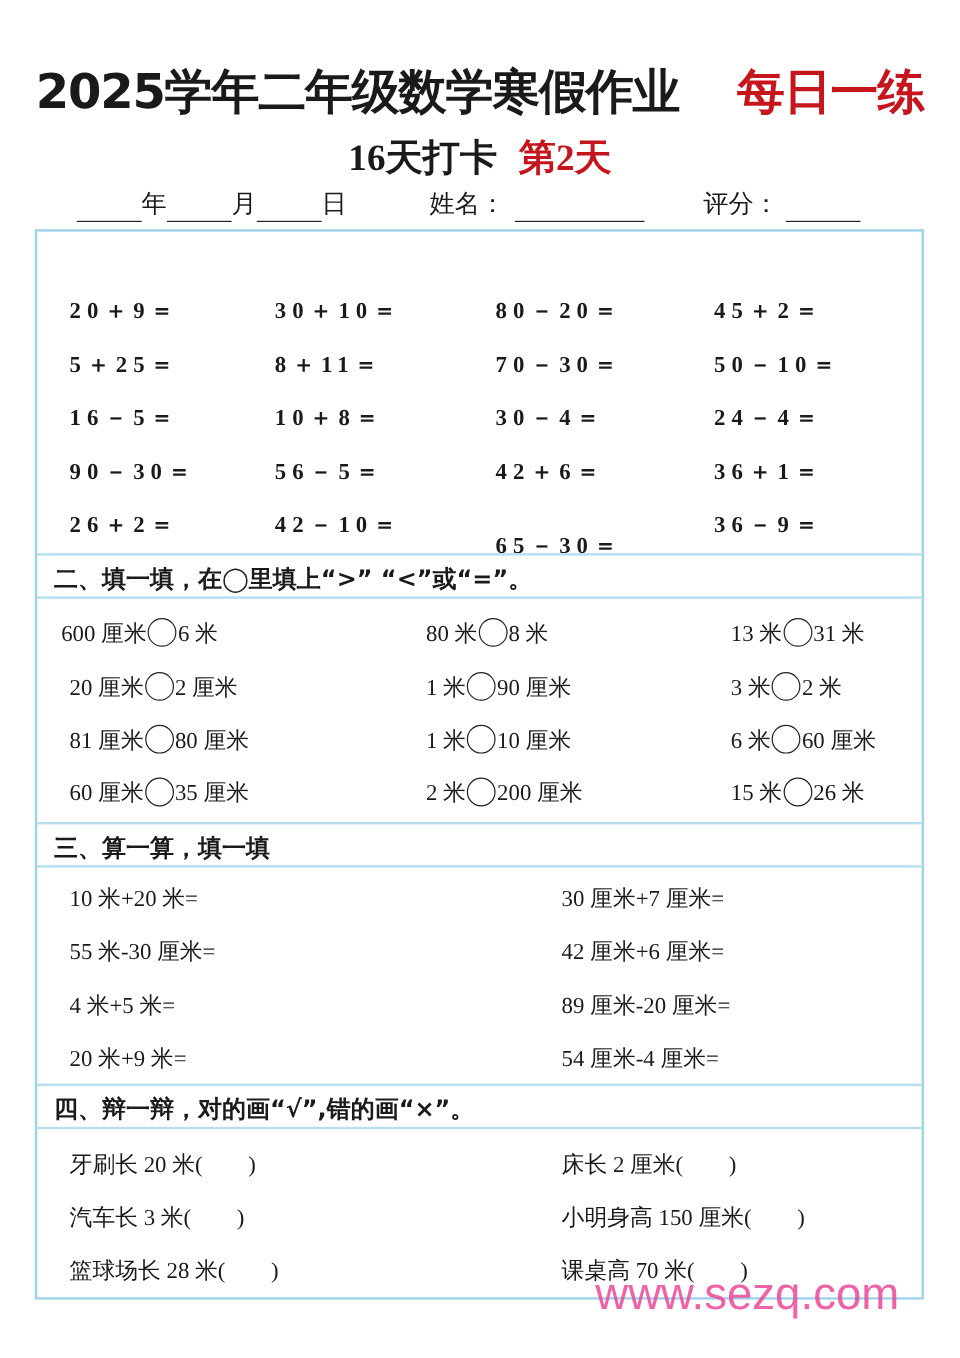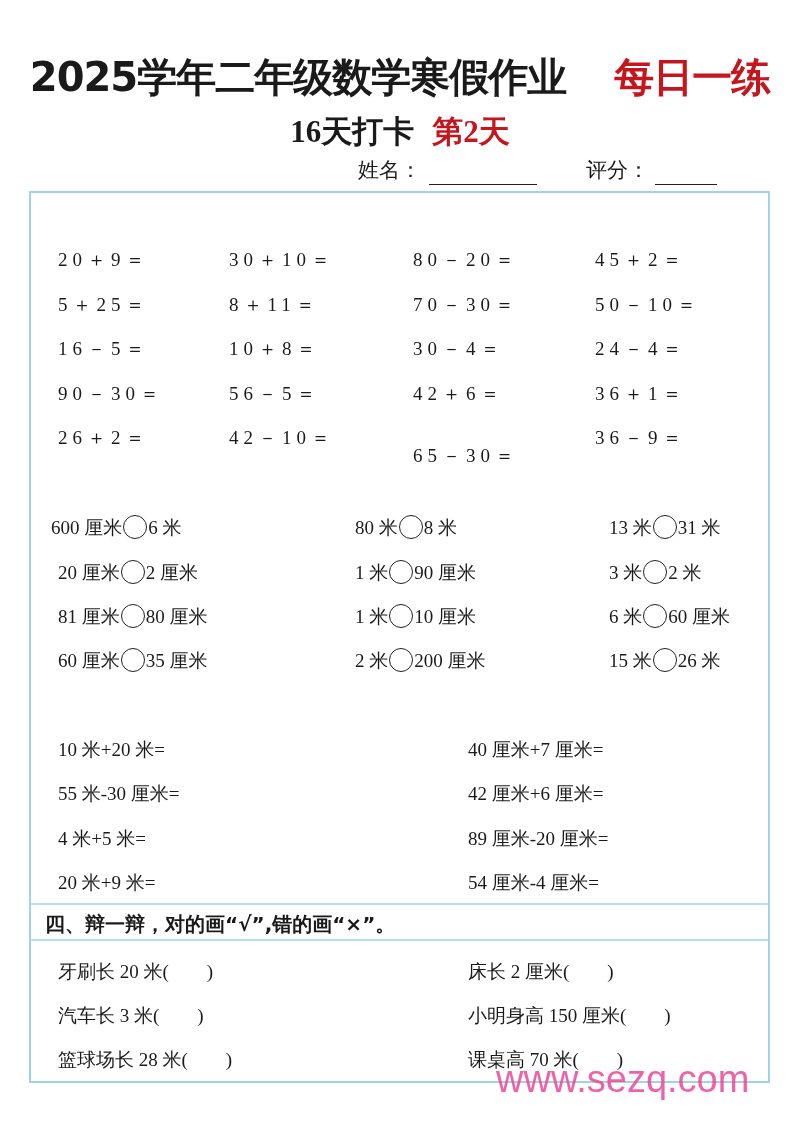--- a/index.html
+++ b/index.html
@@ -38,6 +38,7 @@
 <div class="subtitle"><span>16天打卡</span><span class="red">第2天</span></div>
 
 <div class="infoline">
+  <span style="left:0"><i class="blank" style="width:54px"></i><b style="font-weight:normal">年</b><i class="blank" style="width:54px"></i><b style="font-weight:normal">月</b><i class="blank" style="width:54px"></i><b style="font-weight:normal">日</b></span>
   <span style="left:294px"><b style="font-weight:normal">姓名：</b><i class="blank" style="width:108px;margin-left:8px"></i></span>
   <span style="left:522px"><b style="font-weight:normal">评分：</b><i class="blank" style="width:62px;margin-left:6px"></i></span>
 </div>

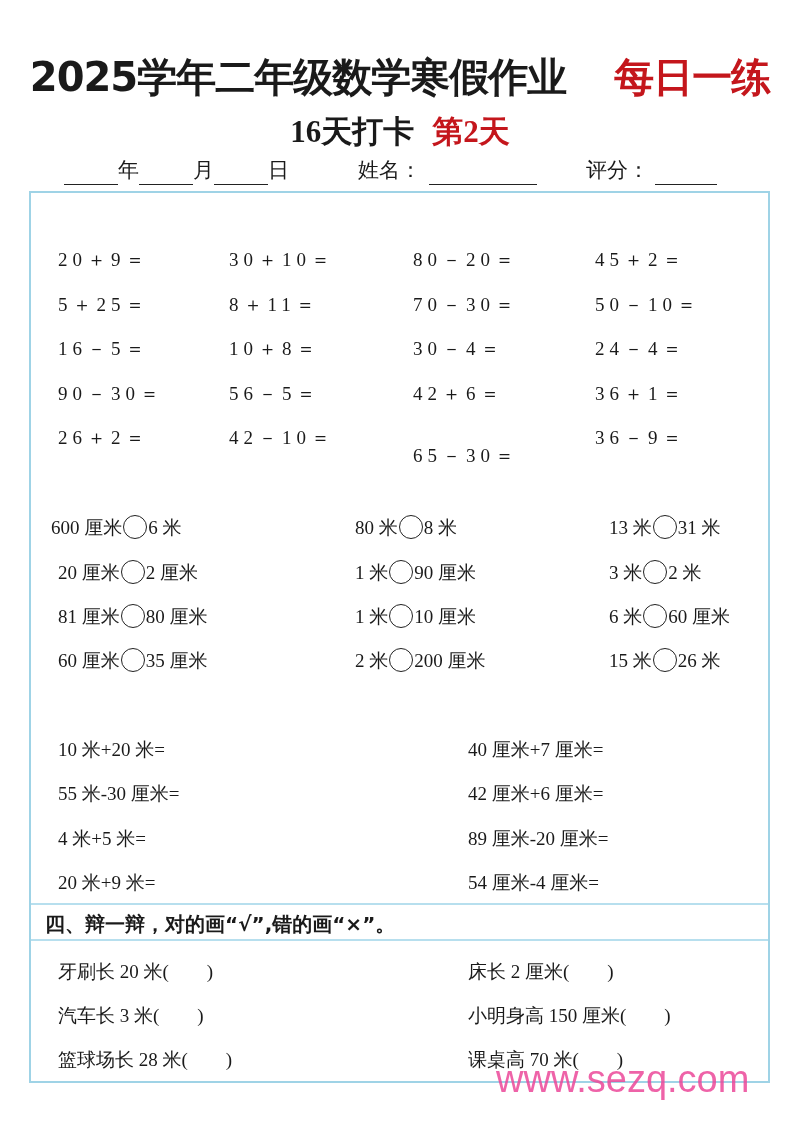--- a/index.html
+++ b/index.html
@@ -25,7 +25,7 @@
               font-size:20px; line-height:38px; padding-left:14px; box-sizing:border-box; }
   .sec-head.first { border-top:none; }
   .item { position:absolute; font-size:19px; line-height:24px; white-space:pre; }
-  .oral { letter-spacing:5px; }
+  .oral { letter-spacing:5px;font-weight:bold; }
   .circ { display:inline-block; width:24px; height:24px; border:1.8px solid #222;
           border-radius:50%; box-sizing:border-box; vertical-align:-5px; margin:0 1px; }
   .watermark { position:absolute; left:496px; top:1058px; font-family:"Liberation Sans","DejaVu Sans",sans-serif;

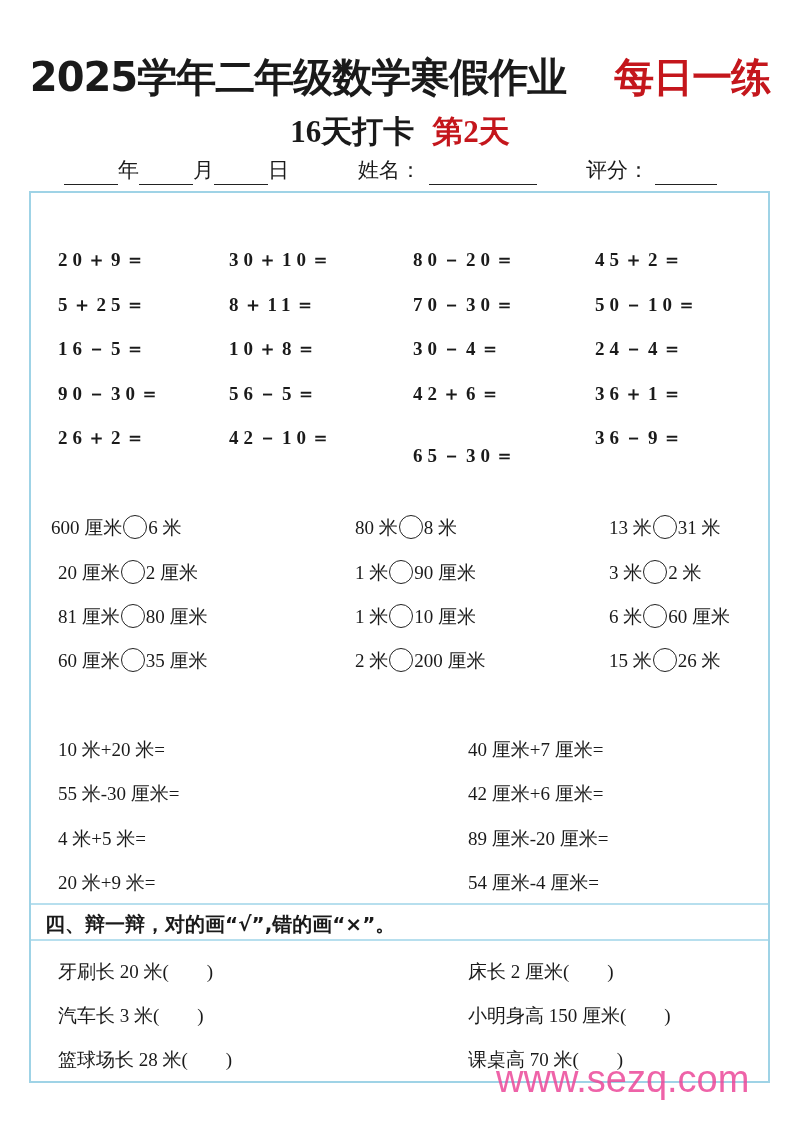--- a/index.html
+++ b/index.html
@@ -72,6 +72,7 @@
     <div class="item oral" style="left:564px;top:233px">36－9＝</div>
   </div>
 
+  <div class="sec-head" style="top:268px">二、填一填，在◯里填上“&gt;” “&lt;”或“=”。</div>
   <div>
     <div class="item" style="left:20px;top:322px"><span>600 厘米</span><i class="circ"></i><span>6 米</span></div>
     <div class="item" style="left:324px;top:322px"><span>80 米</span><i class="circ"></i><span>8 米</span></div>

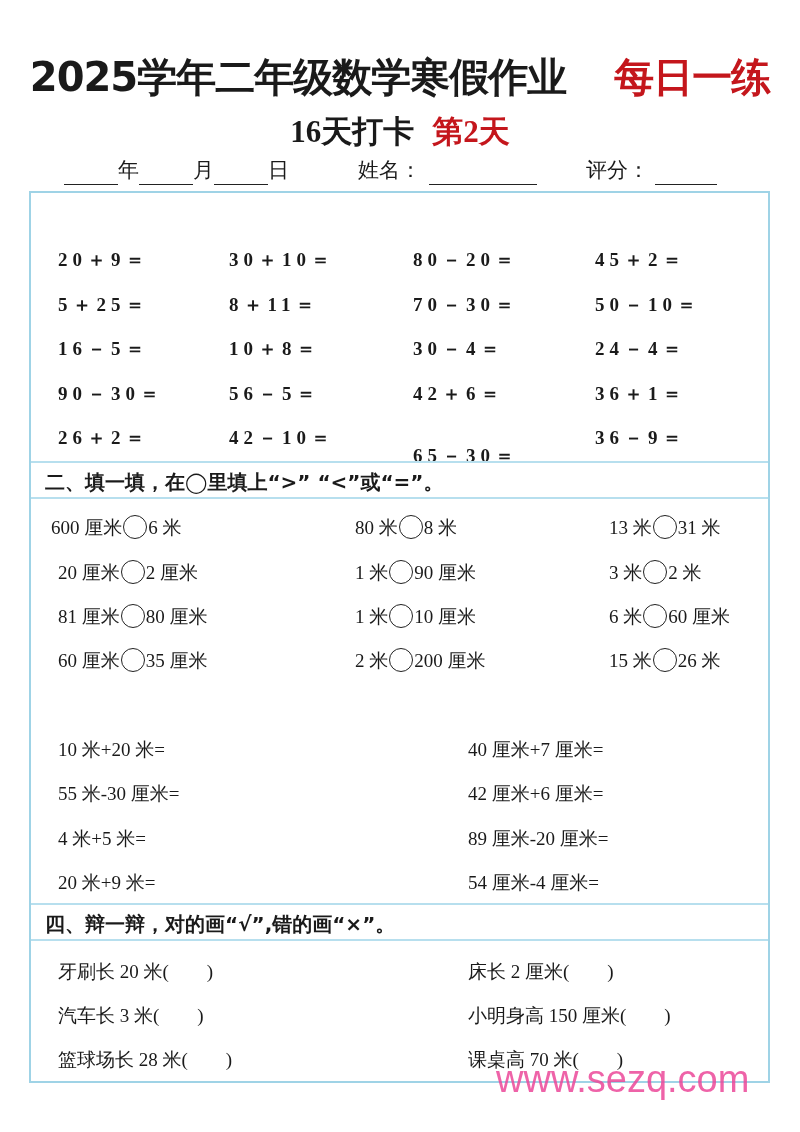--- a/index.html
+++ b/index.html
@@ -91,6 +91,7 @@
     <div class="item" style="left:578px;top:455px"><span>15 米</span><i class="circ"></i><span>26 米</span></div>
   </div>
 
+  <div class="sec-head" style="top:492px">三、算一算，填一填</div>
   <div>
     <div class="item" style="left:27px;top:545px">10 米+20 米=</div>
     <div class="item" style="left:437px;top:545px">40 厘米+7 厘米=</div>

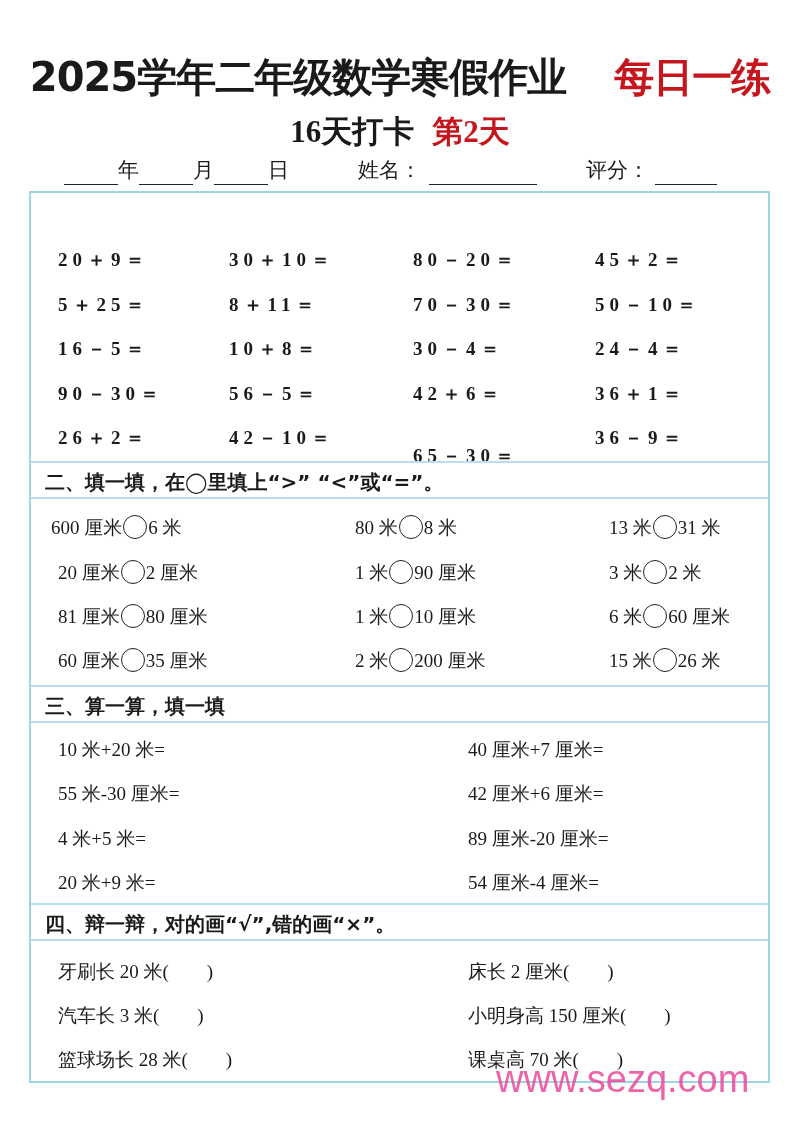--- a/index.html
+++ b/index.html
@@ -94,7 +94,7 @@
   <div class="sec-head" style="top:492px">三、算一算，填一填</div>
   <div>
     <div class="item" style="left:27px;top:545px">10 米+20 米=</div>
-    <div class="item" style="left:437px;top:545px">40 厘米+7 厘米=</div>
+    <div class="item" style="left:437px;top:545px">30 厘米+7 厘米=</div>
     <div class="item" style="left:27px;top:589px">55 米-30 厘米=</div>
     <div class="item" style="left:437px;top:589px">42 厘米+6 厘米=</div>
     <div class="item" style="left:27px;top:634px">4 米+5 米=</div>

